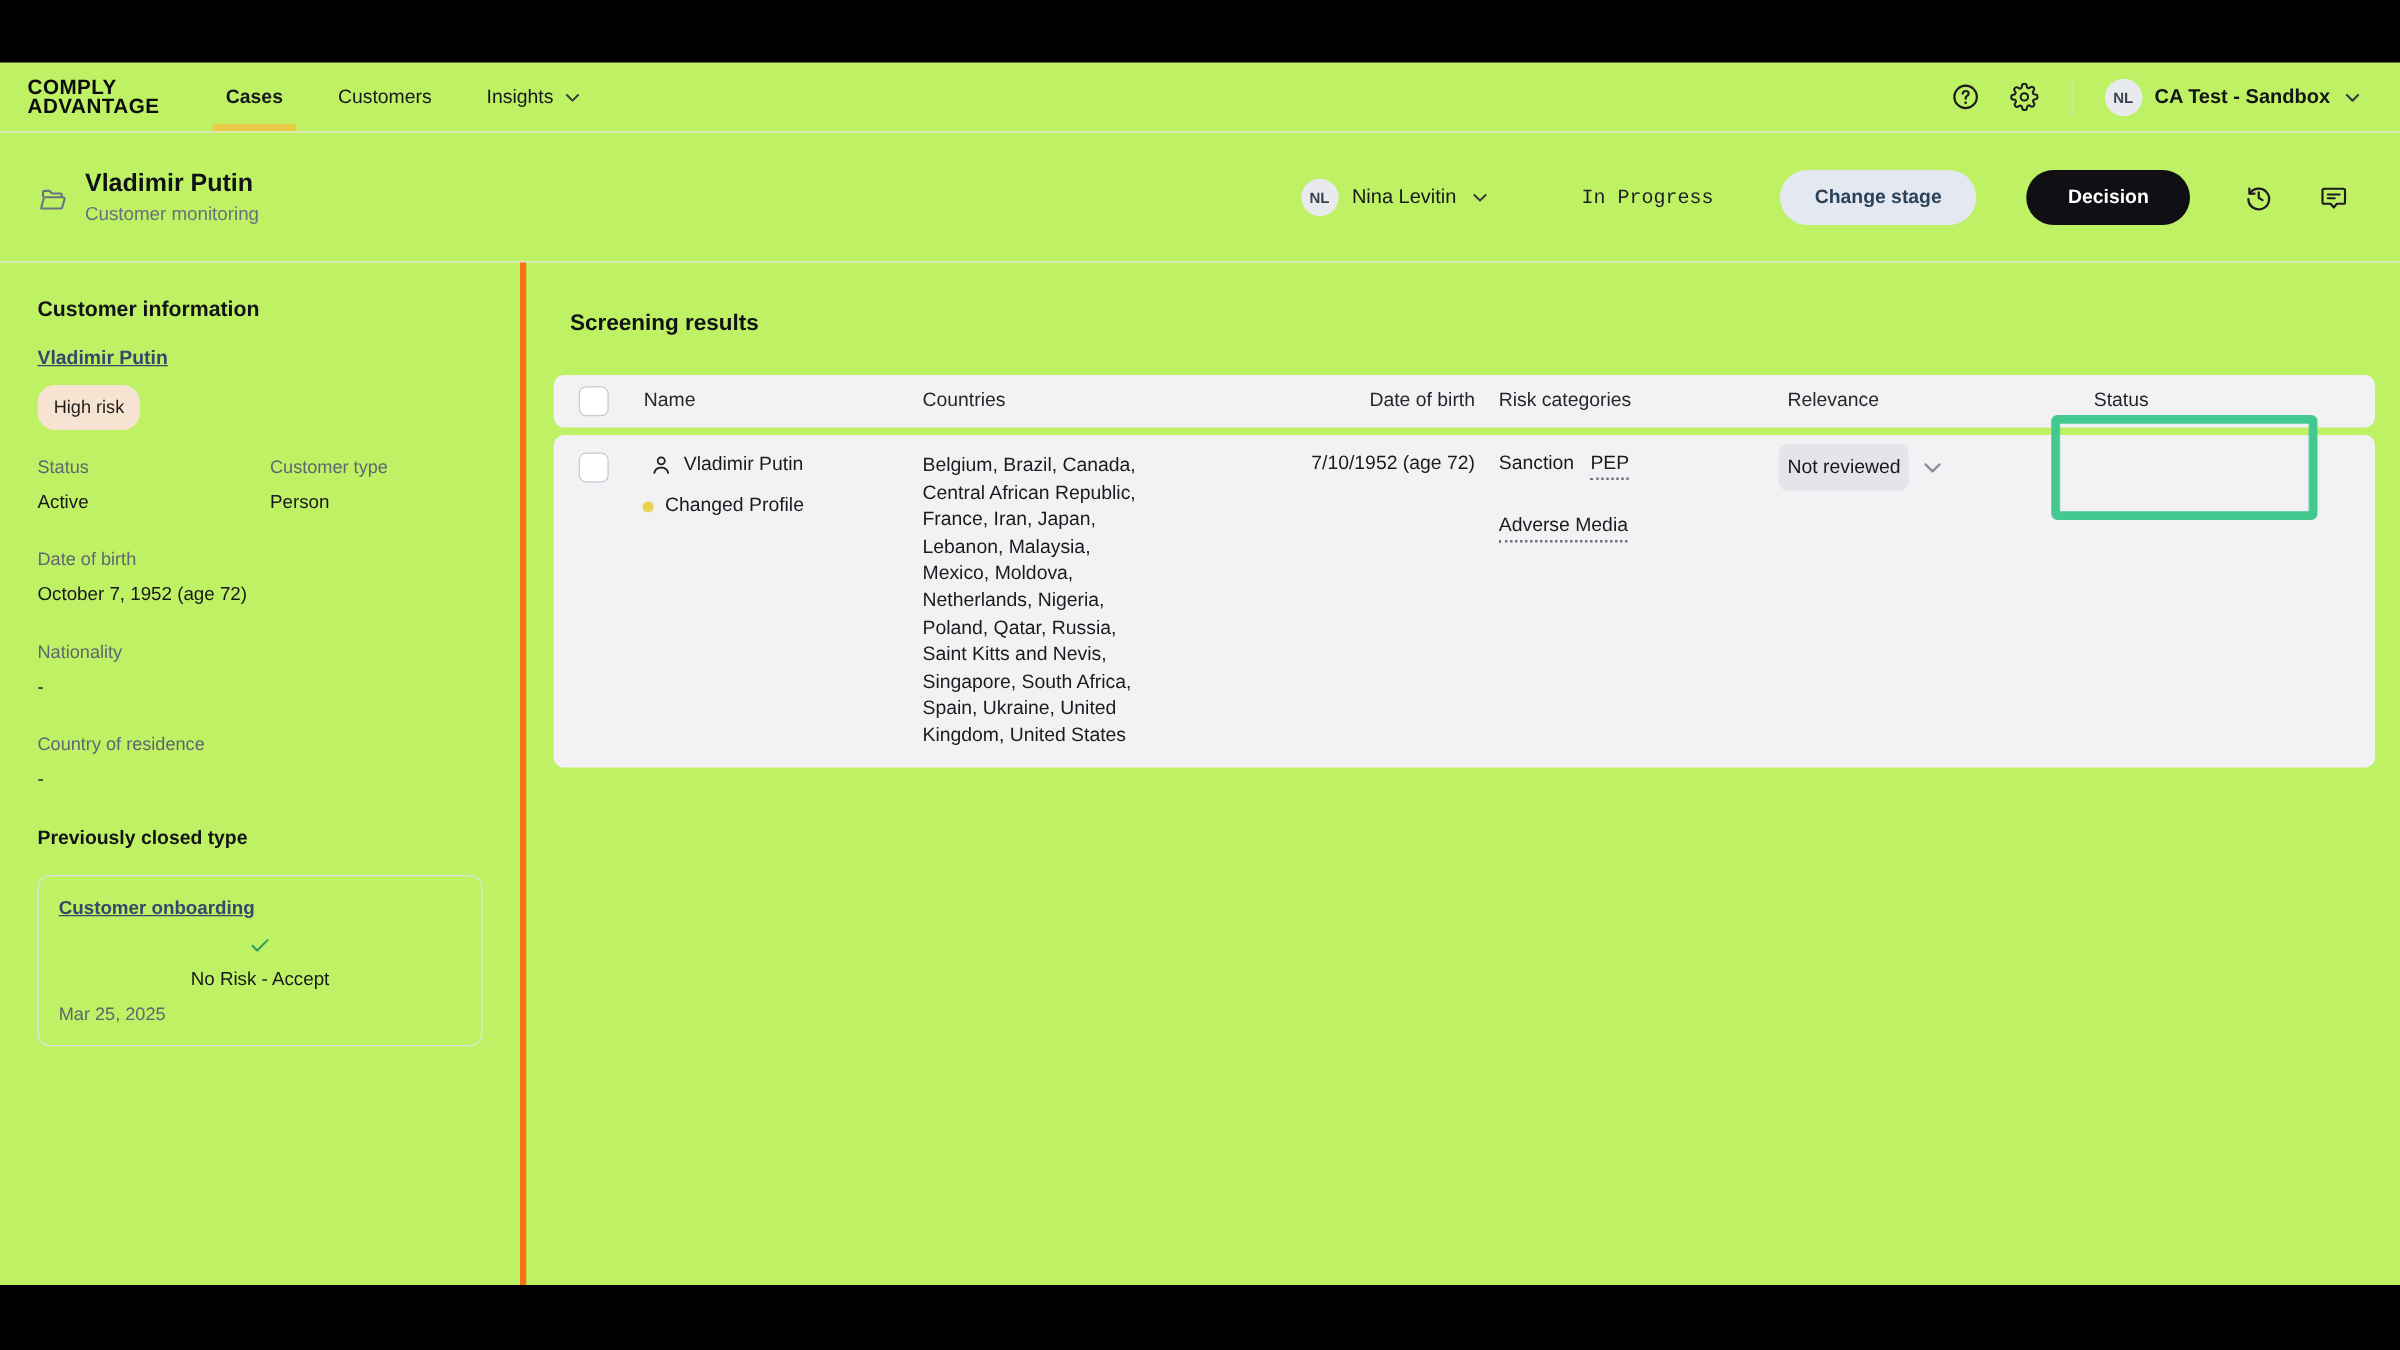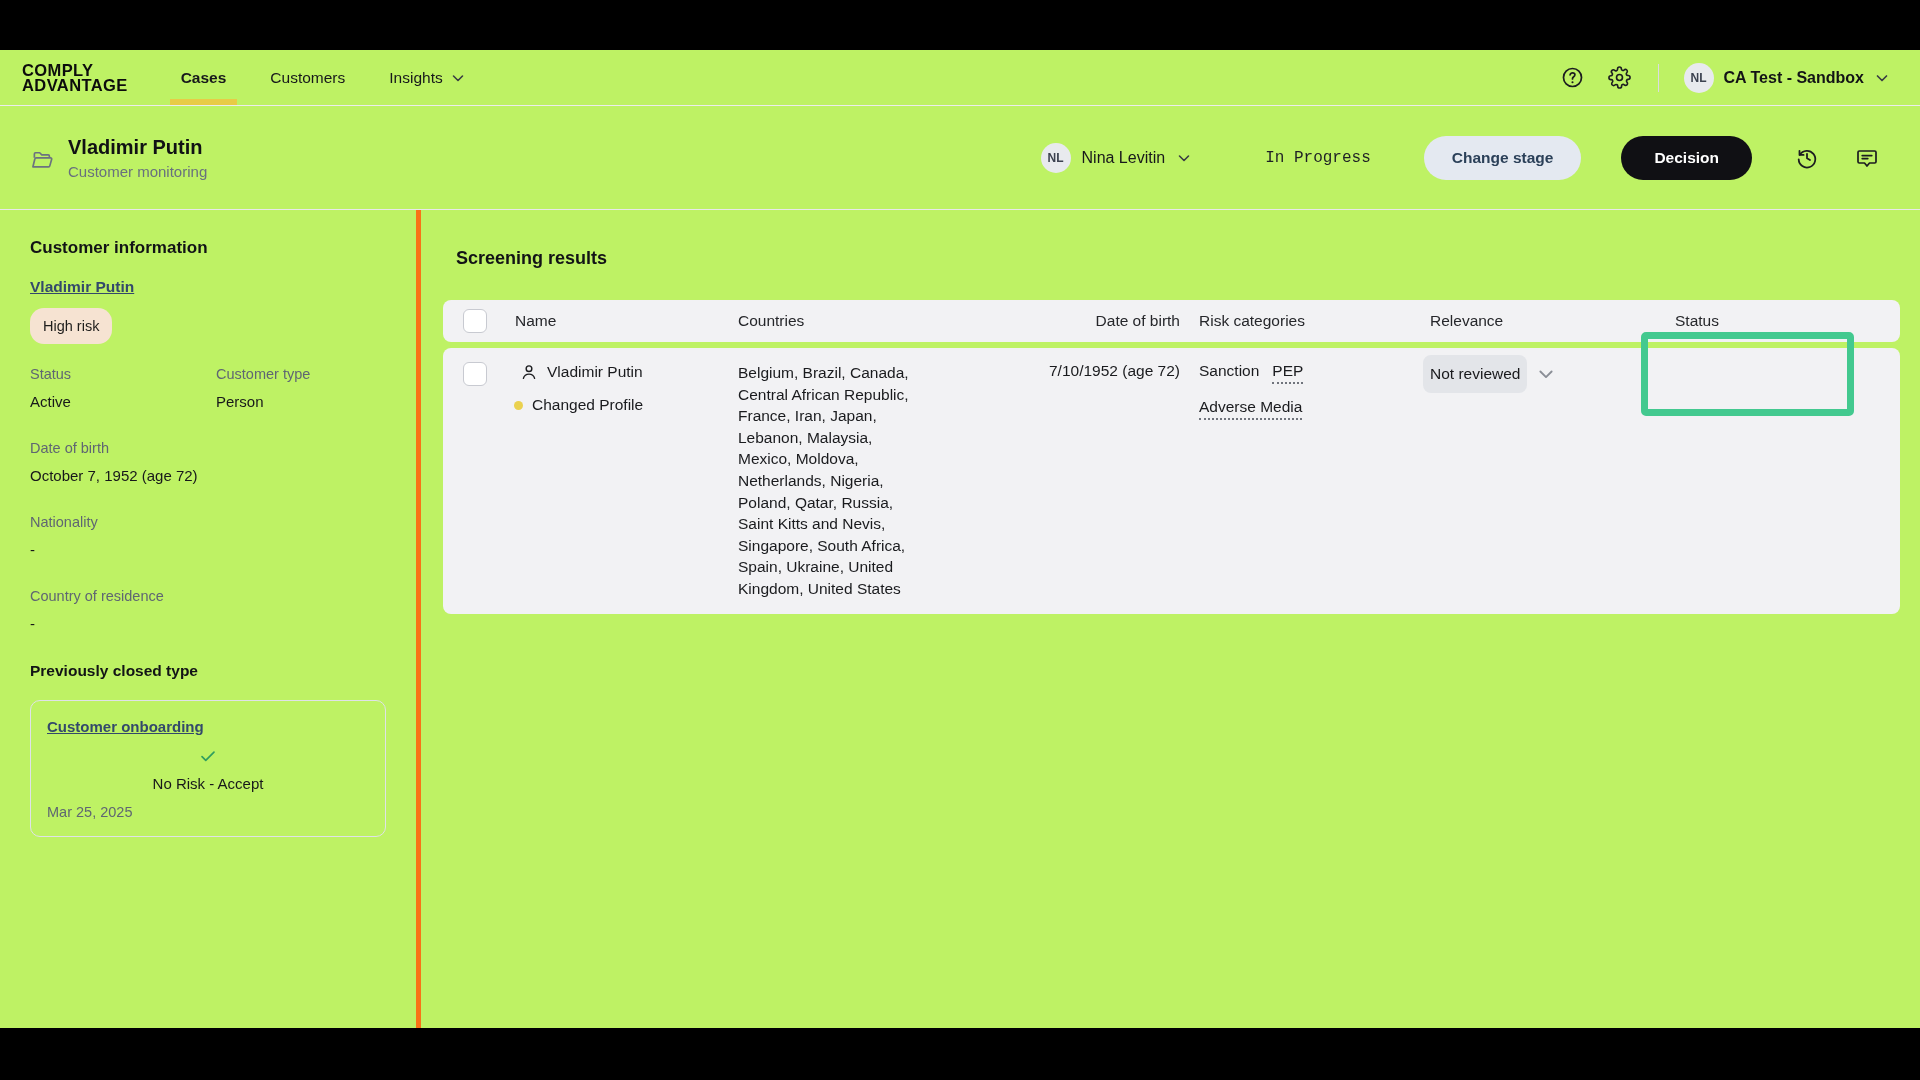--- a/index.html
+++ b/index.html
@@ -123,7 +123,7 @@
 
   .risk-line1 { display:flex; align-items:baseline; gap:13px; padding-top:2px; }
   .dotted-link { border-bottom:2px dotted #70747C; padding-bottom:2px; cursor:pointer; }
-  .risk-line2 { margin-top:14px; display:inline-block; }
+  .risk-line2 { margin-top:28px; display:inline-block; }
 
   .relevance-text { width:195px; line-height:21.6px; padding-top:2px; }
 

